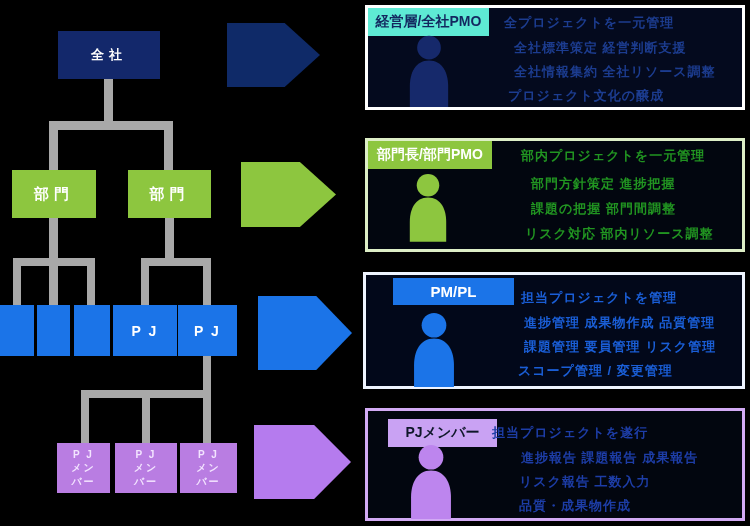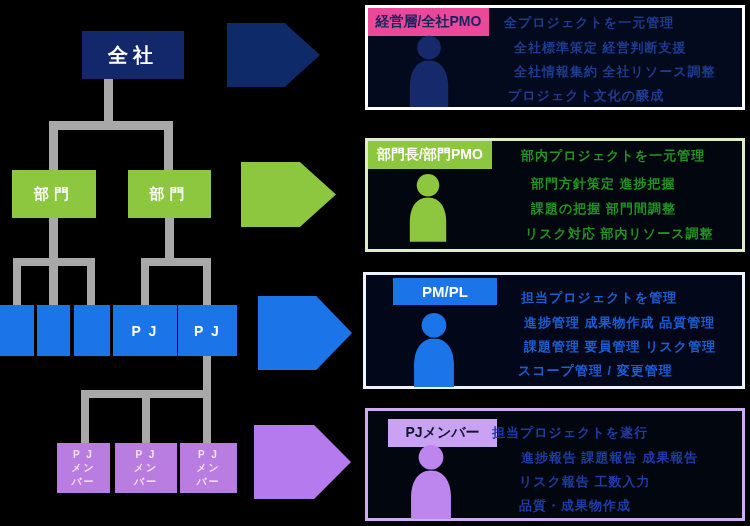--- a/index.html
+++ b/index.html
@@ -29,7 +29,7 @@
   .rb4{border:3px solid #d2aaf4;}
   .chip{position:absolute;display:flex;align-items:center;justify-content:center;
         font-weight:bold;font-size:14px;}
-  .chip1{background:#ec4899;color:#13275f;}
+  .chip1{background:#5eead4;color:#13275f;}
   .chip2{background:#8dc63f;color:#ffffff;}
   .chip3{background:#1b74e8;color:#ffffff;font-size:15px;}
   .chip4{background:#c9a2f3;color:#0f172a;}

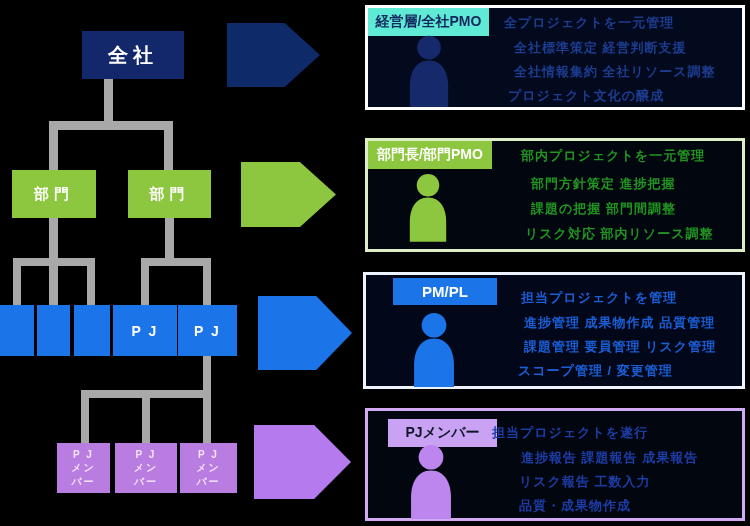--- a/index.html
+++ b/index.html
@@ -8,7 +8,7 @@
   
   .node{position:absolute;display:flex;align-items:center;justify-content:center;
         color:#fff;font-weight:bold;}
-  .node-company{background:#13286b;font-size:20px;letter-spacing:5px;margin-left:24px;}
+  .node-company{background:#13286b;font-size:13px;letter-spacing:5px;}
   .node-dept{background:#8dc63f;font-size:15px;letter-spacing:5px;}
   .node-pj{background:#1b74e8;font-size:14px;letter-spacing:2px;}
   .node-member{background:#b97de2;color:#f3e4ff;font-size:10px;letter-spacing:2px;

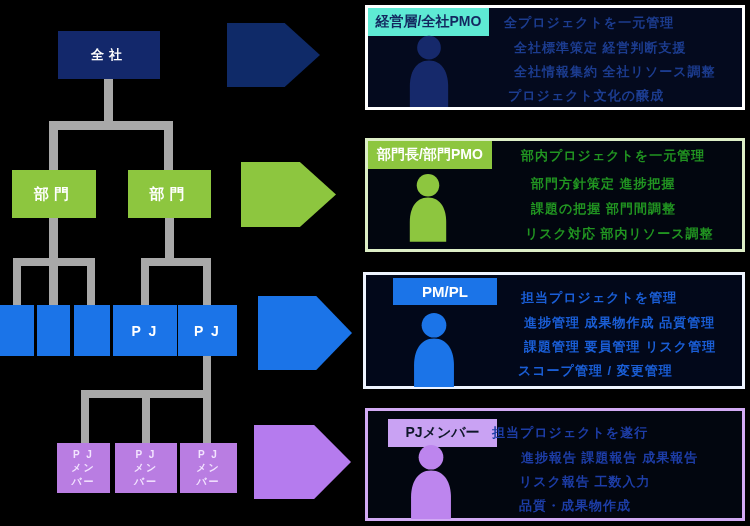--- a/index.html
+++ b/index.html
@@ -121,7 +121,7 @@
   <div class="rline rl2" style="left:517px;top:225px;">リスク対応  部内リソース調整</div>
 
   <div class="rolebox rb3" style="left:363px;top:272px;width:382px;height:117px;"></div>
-  <div class="chip chip3" style="left:393px;top:278px;width:104px;height:27px;">PM/PL</div>
+  <div class="chip chip3" style="left:393px;top:278px;width:121px;height:27px;">PM/PL</div>
   <svg class="person" style="left:405px;top:311px;" width="58" height="76" viewBox="0 0 60 80">
     <circle cx="30" cy="15" r="13" fill="#1b74e8"></circle>
     <path d="M30 29 C15 29 9 43 9 57 L9 80 L51 80 L51 57 C51 43 45 29 30 29 Z" fill="#1b74e8"></path>

